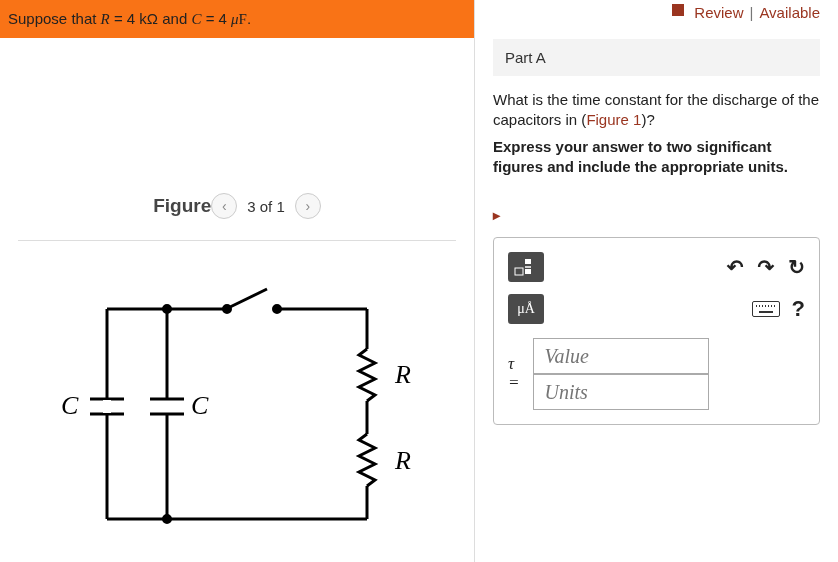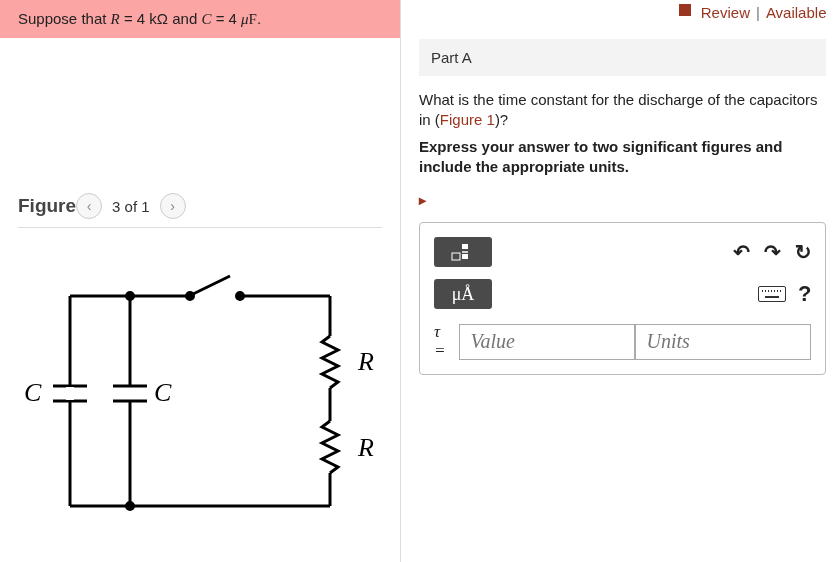--- a/index.html
+++ b/index.html
@@ -7,7 +7,7 @@
 .container{display:flex;height:100%}
 .left{width:475px;padding:0;border-right:1px solid #ddd}
 .right{flex:1;padding:0 18px}
-.problem-bar{background:#fca5a5;padding:10px 18px;margin-bottom:2px}
+.problem-bar{background:#f97316;padding:10px 8px;margin-bottom:2px}
 .problem-text{font-size:15px;color:#222}
 .fig-header{display:flex;align-items:center;justify-content:flex-start;padding:0 18px;margin-top:155px;margin-bottom:8px}
 .fig-title{font-size:19px;font-weight:bold;color:#454545}

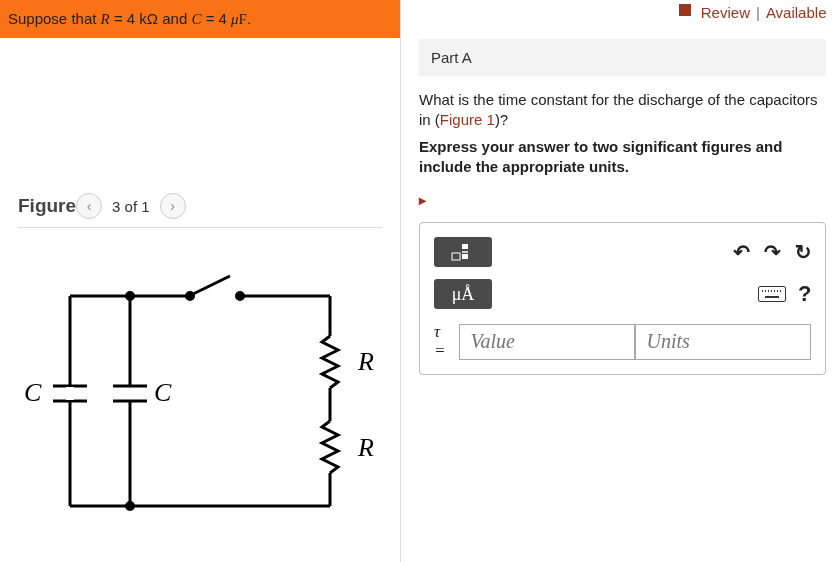--- a/index.html
+++ b/index.html
@@ -22,7 +22,7 @@
 .part-head{background:#f3f3f3;padding:10px 12px;font-weight:normal;font-size:15px;margin-bottom:14px}
 .q-text{font-size:15px;line-height:1.35;margin-bottom:6px;color:#222}
 .fig-link{color:#9a3520}
-.instr{font-weight:bold;font-size:15px;line-height:1.35;margin-bottom:15px;color:#222}
+.instr{font-weight:bold;font-size:15px;line-height:1.35;margin-bottom:30px;color:#222}
 .hints{color:#9a3520;font-weight:bold;font-size:14px;margin-bottom:14px;display:flex;align-items:center;gap:6px;cursor:pointer}
 .ans-box{border:1px solid #bbb;border-radius:4px;padding:14px}
 .toolbar{display:flex;justify-content:space-between;align-items:center;margin-bottom:12px}

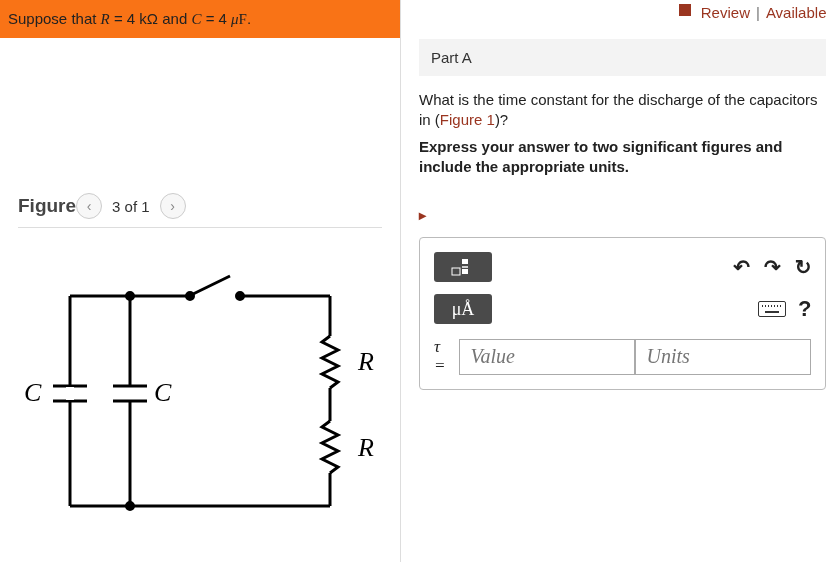--- a/index.html
+++ b/index.html
@@ -9,7 +9,7 @@
 .right{flex:1;padding:0 18px}
 .problem-bar{background:#f97316;padding:10px 8px;margin-bottom:2px}
 .problem-text{font-size:15px;color:#222}
-.fig-header{display:flex;align-items:center;justify-content:flex-start;padding:0 18px;margin-top:155px;margin-bottom:8px}
+.fig-header{display:flex;align-items:center;justify-content:center;padding:0 18px;margin-top:155px;margin-bottom:21px}
 .fig-title{font-size:19px;font-weight:bold;color:#454545}
 .pager{display:flex;align-items:center;gap:10px}
 .pbtn{width:26px;height:26px;border:1px solid #ccc;border-radius:50%;background:#f7f7f7;display:flex;align-items:center;justify-content:center;color:#888;cursor:pointer;font-size:14px}

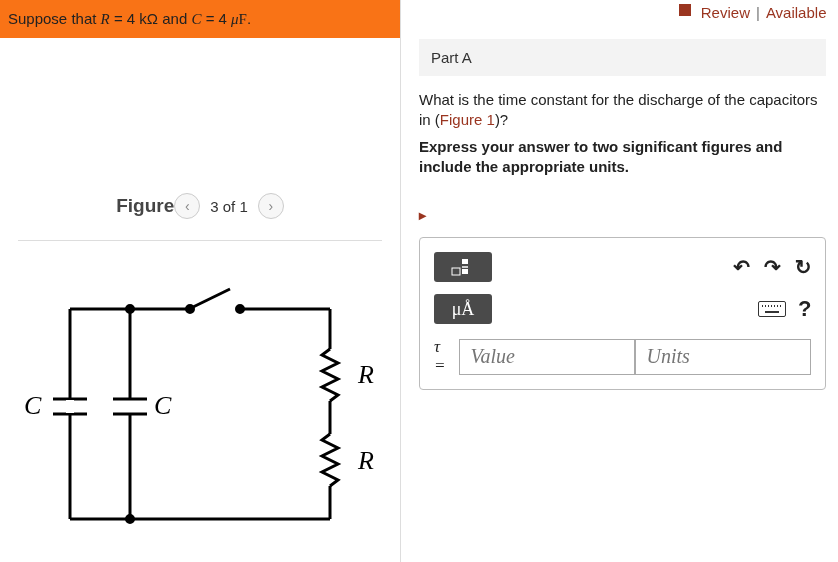--- a/index.html
+++ b/index.html
@@ -27,7 +27,7 @@
 .ans-box{border:1px solid #bbb;border-radius:4px;padding:14px}
 .toolbar{display:flex;justify-content:space-between;align-items:center;margin-bottom:12px}
 .tool-left{display:flex;gap:8px}
-.tbtn{width:58px;height:30px;border-radius:3px;display:flex;align-items:center;justify-content:center;color:#fff;font-size:18px;cursor:pointer}
+.tbtn{width:36px;height:30px;border-radius:3px;display:flex;align-items:center;justify-content:center;color:#fff;font-size:14px;cursor:pointer}
 .tbtn-dark{background:#4a4a4a}
 .tool-right{display:flex;gap:14px;align-items:center}
 .ticon{cursor:pointer;font-size:20px;color:#222;font-weight:bold}

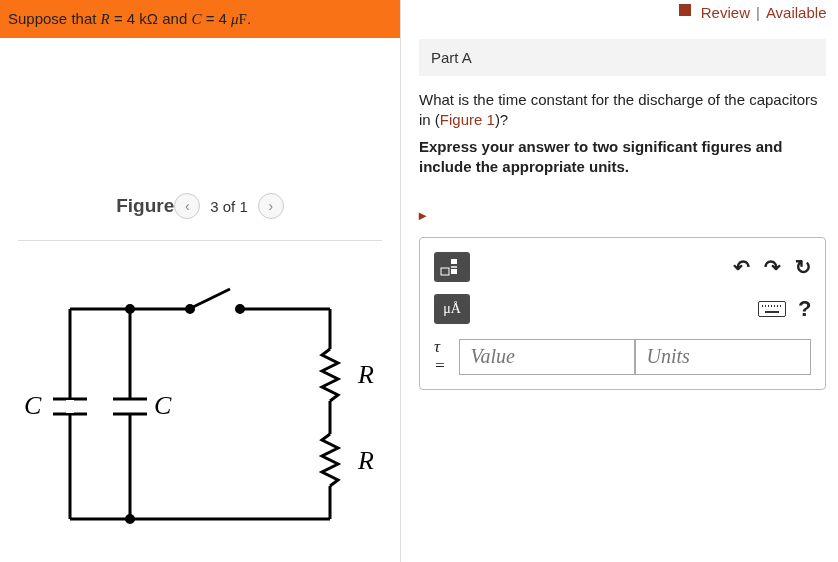--- a/index.html
+++ b/index.html
@@ -39,7 +39,7 @@
 .qmark{font-size:22px;font-weight:bold;color:#222;cursor:pointer}
 .inputs{display:flex;align-items:center;gap:14px}
 .tau{font-size:17px;font-style:italic;font-family:"Times New Roman",serif;color:#222;line-height:1.1}
-.fields{display:flex;flex-direction:row}
+.fields{display:flex;flex-direction:column}
 .field{width:176px;height:36px;border:1px solid #aaa;padding:4px 10px;font-size:20px;font-style:italic;font-family:"Times New Roman",serif;color:#999;background:#fff}
 .serif{font-family:"Times New Roman",serif}
 .it{font-style:italic}

